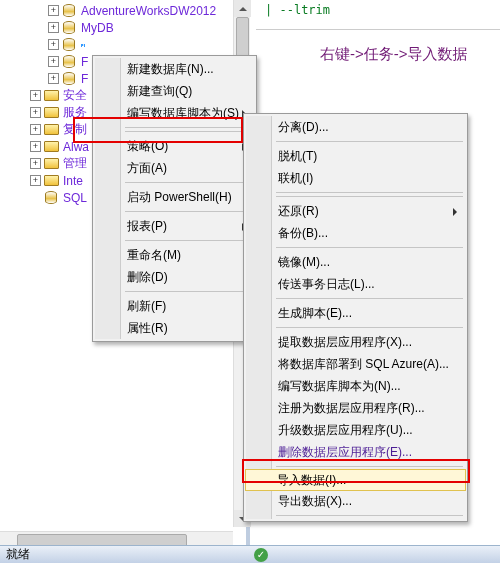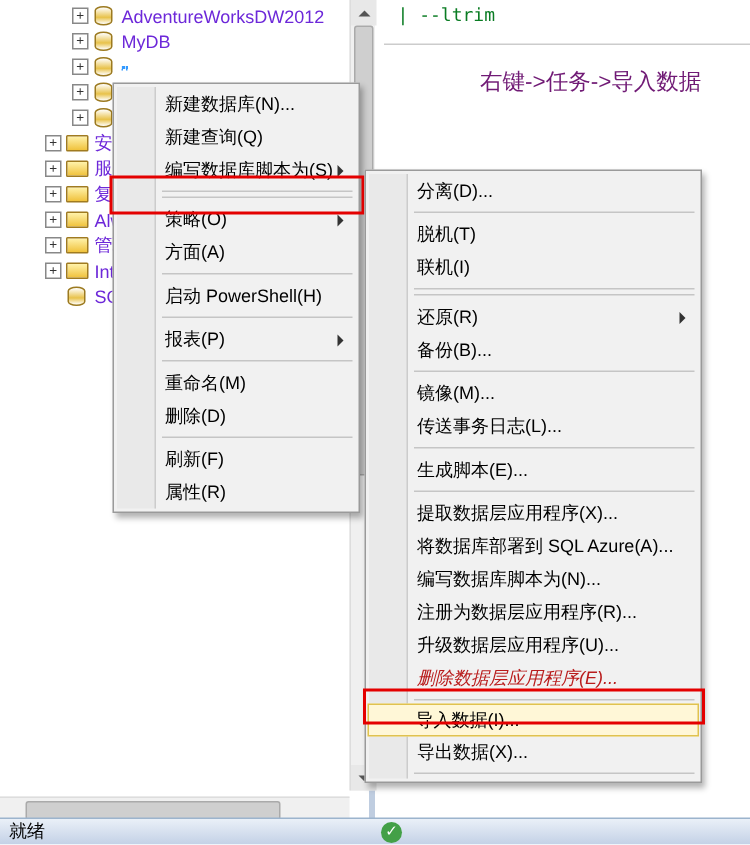--- a/index.html
+++ b/index.html
@@ -287,7 +287,7 @@
 
 <div class="annotation">右键-&gt;任务-&gt;导入数据</div>
 
-<div class="menu" id="menu1" style="left:75px;top:55px;width:165px">
+<div class="menu" id="menu1" style="left:92px;top:55px;width:165px">
   <div class="gutter"></div>
 <div class="menu-item">新建数据库(N)...</div>
     <div class="menu-item">新建查询(Q)</div>

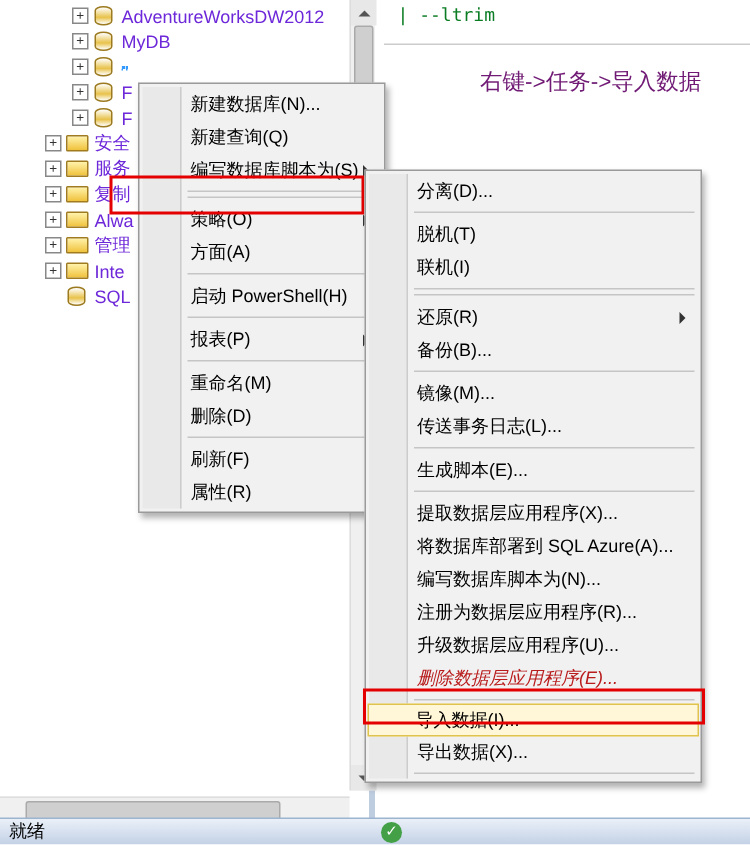--- a/index.html
+++ b/index.html
@@ -118,7 +118,7 @@
     margin: 3px 2px 3px 30px;
     border-top: 1px solid #c5c5c5;
   }
-  .menu-item.disabled { color: #b91c1c; font-style: italic; }
+  .menu-item.disabled { color: #4c1d95; }
   .menu-item.sel-highlight {
     background: #fff7d7;
     border: 1px solid #e0c24f;

